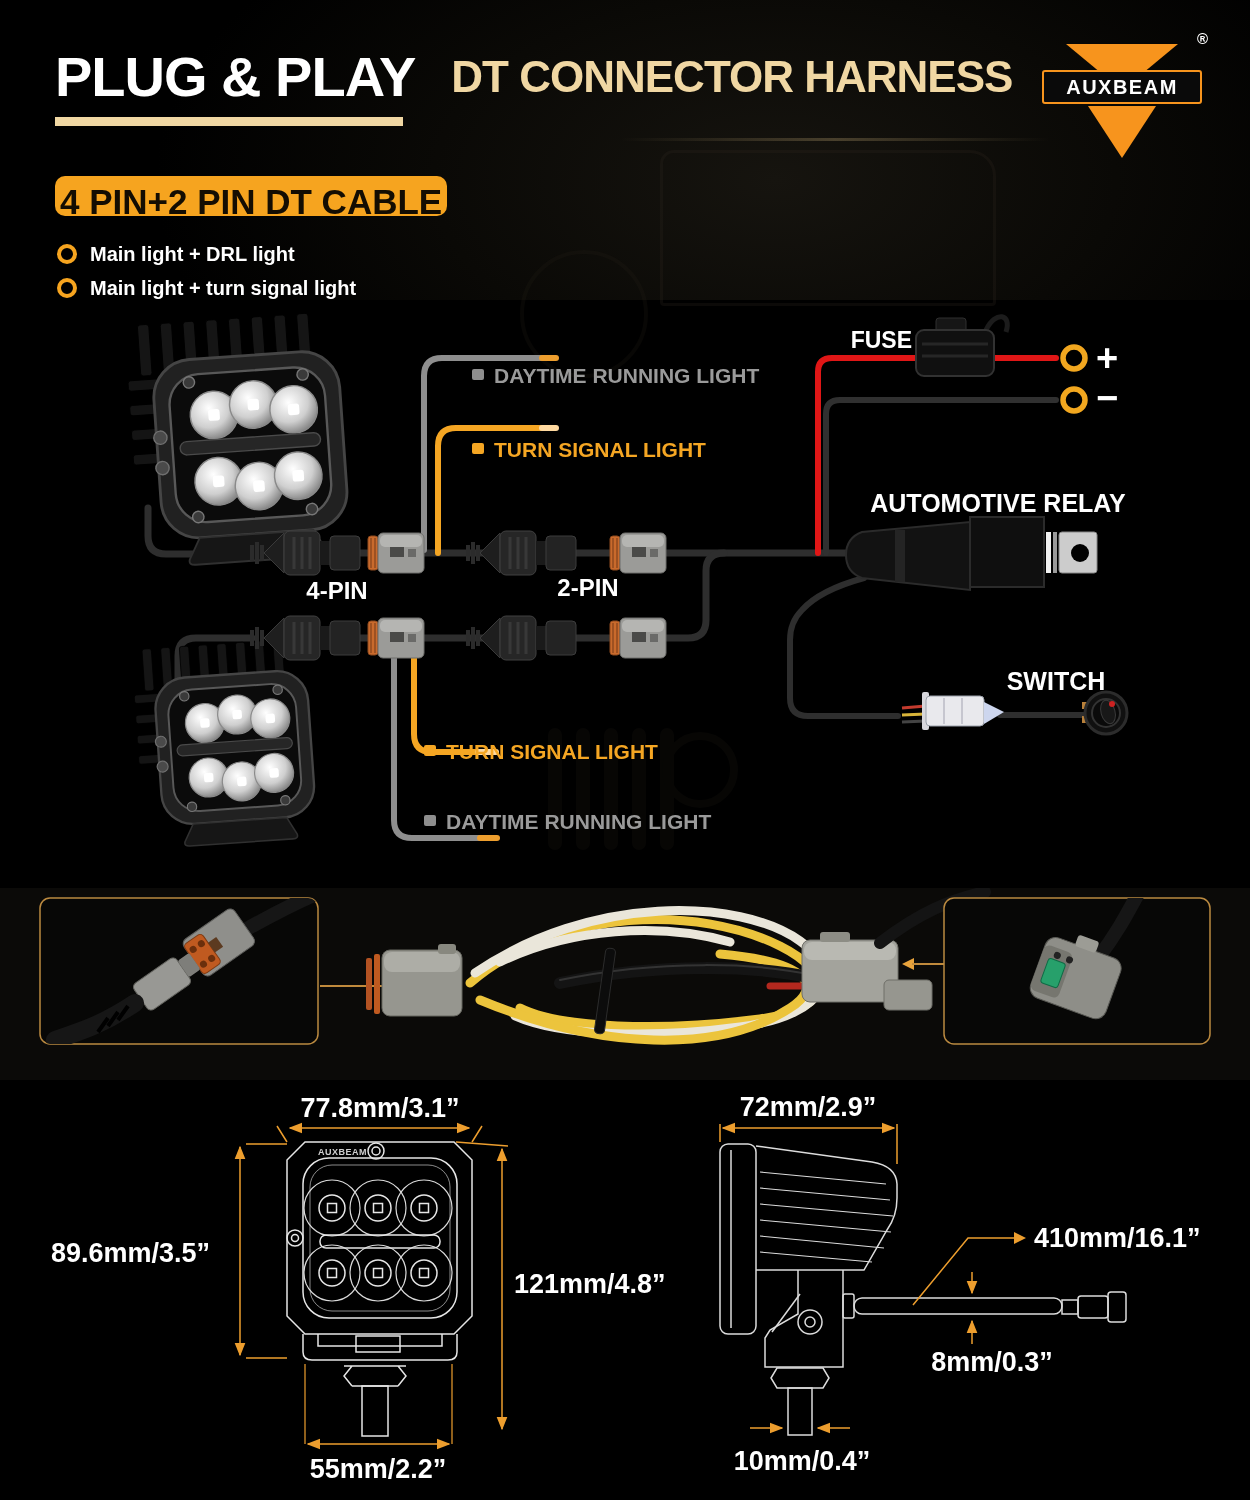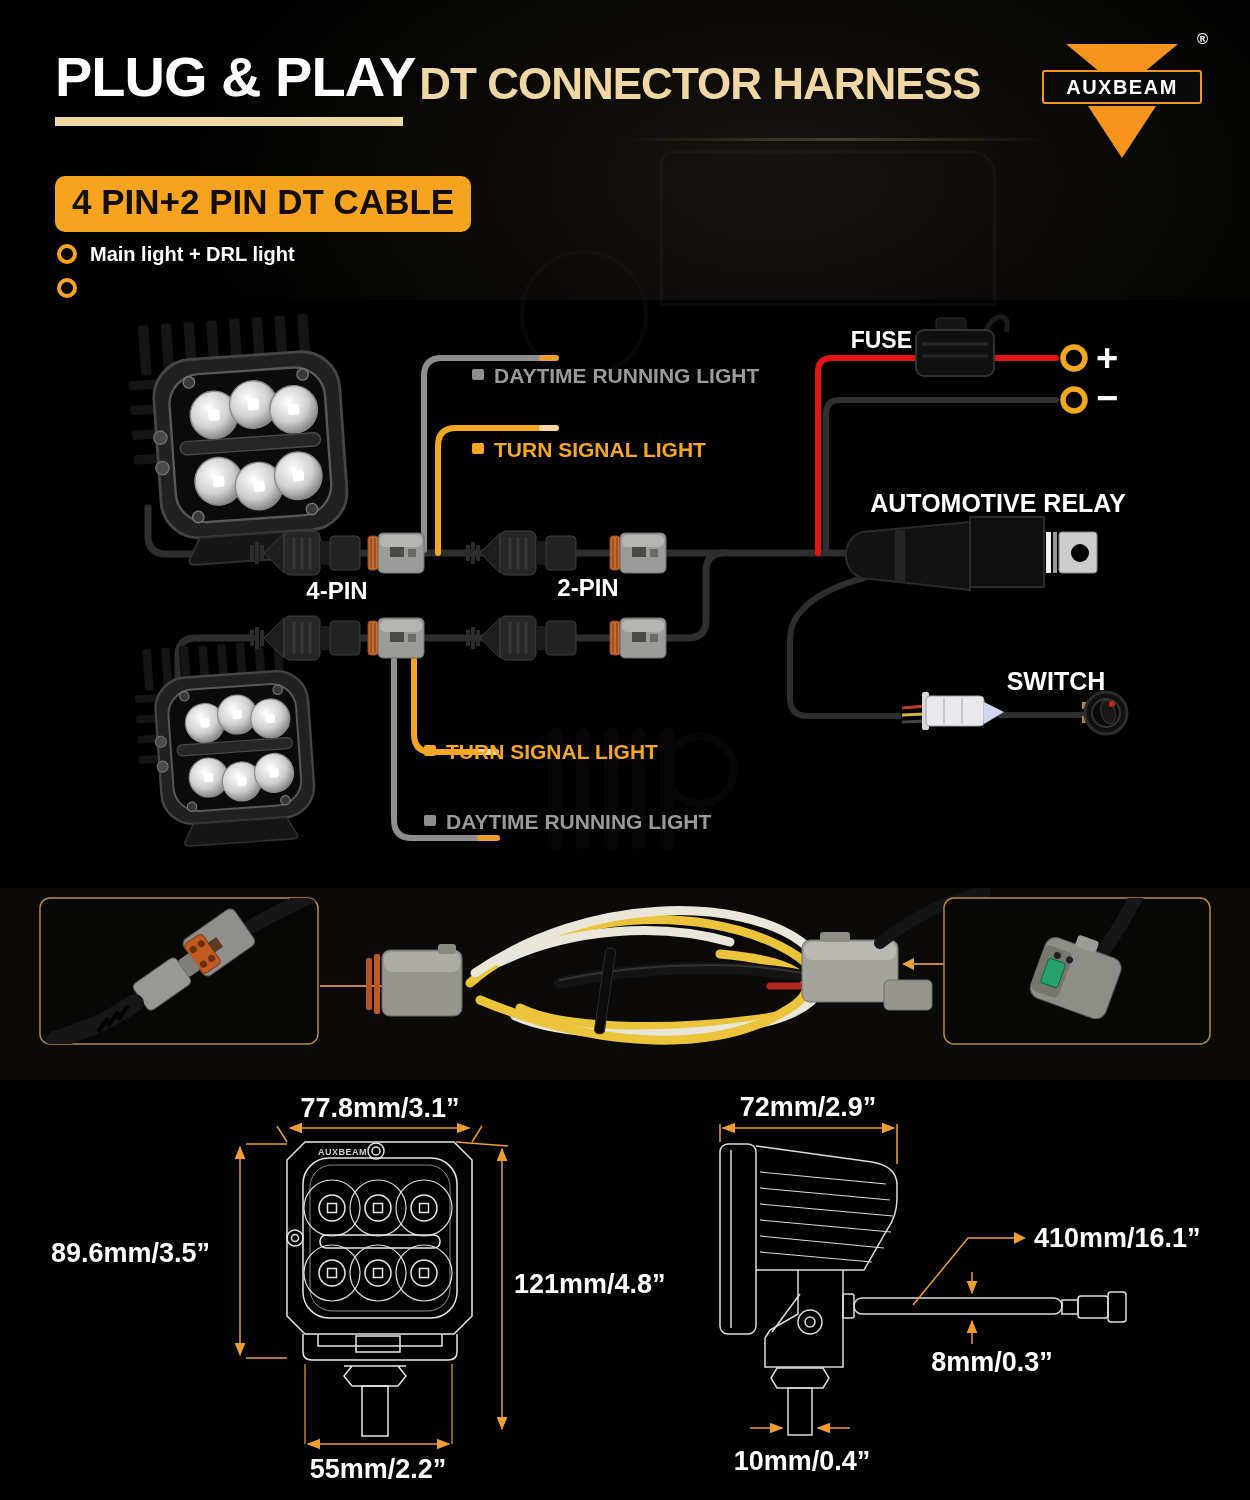--- a/index.html
+++ b/index.html
@@ -14,7 +14,7 @@
     border:4px solid rgba(40,35,26,.4);border-radius:50%;opacity:.5;}
   .flare{position:absolute;left:620px;top:138px;width:430px;height:3px;opacity:.55;
     background:linear-gradient(90deg,transparent,rgba(214,186,128,.5),transparent);}
-  .title-row{position:absolute;left:55px;top:44px;display:flex;align-items:flex-end;gap:4px;white-space:nowrap;}
+  .title-row{position:absolute;left:55px;top:44px;display:flex;align-items:center;gap:36px;white-space:nowrap;}
   .title-main{font-size:56px;font-weight:900;color:#fff;letter-spacing:-1px;}
   .title-sub{font-size:44px;font-weight:800;color:#f0d7a3;letter-spacing:-1px;}
   .underline{position:absolute;left:55px;top:117px;width:348px;height:9px;background:#f0d7a3;}

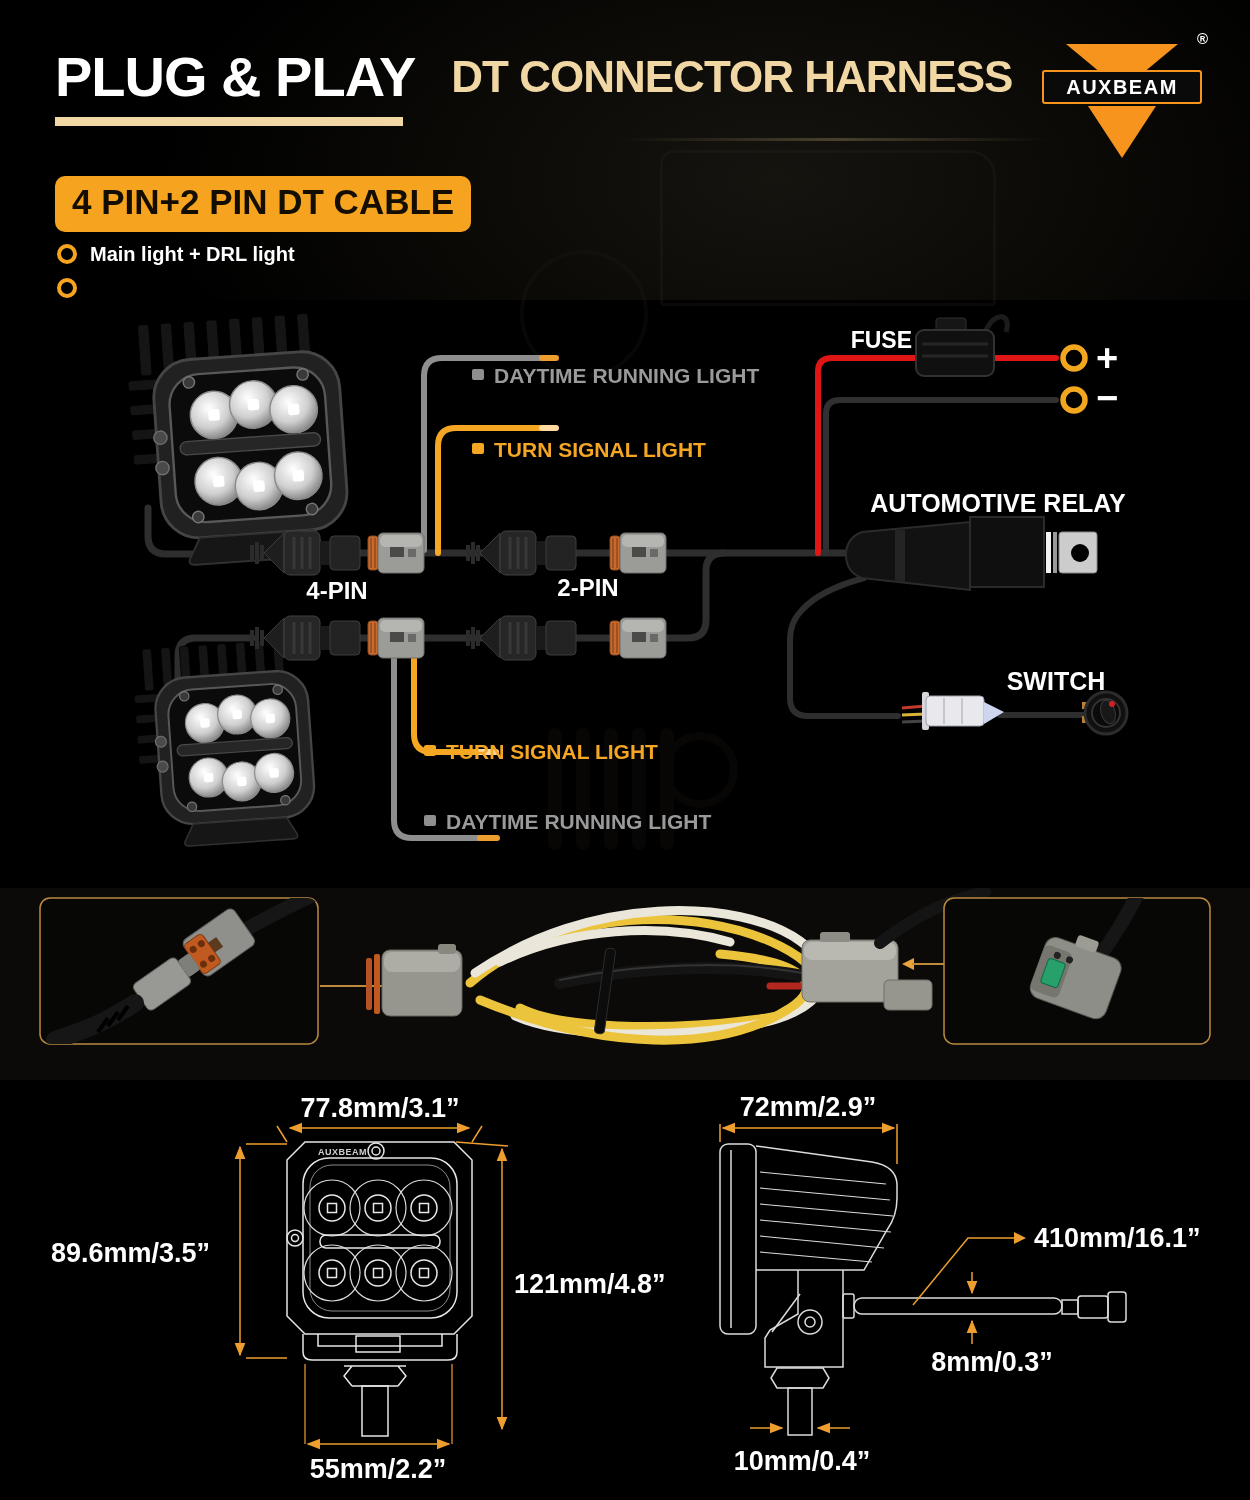--- a/index.html
+++ b/index.html
@@ -18,7 +18,7 @@
   .title-main{font-size:56px;font-weight:900;color:#fff;letter-spacing:-1px;}
   .title-sub{font-size:44px;font-weight:800;color:#f0d7a3;letter-spacing:-1px;}
   .underline{position:absolute;left:55px;top:117px;width:348px;height:9px;background:#f0d7a3;}
-  .badge{position:absolute;left:55px;top:176px;height:56px;line-height:52px;padding:0 17px;
+  .badge{position:absolute;left:55px;top:176px;height:40px;line-height:52px;padding:0 5px;
     background:#f6a41f;border-radius:10px;font-size:35px;font-weight:800;color:#140d02;white-space:nowrap;}
   .bullets{position:absolute;left:57px;top:237px;}
   .bullet-row{display:flex;align-items:center;gap:13px;height:34px;}

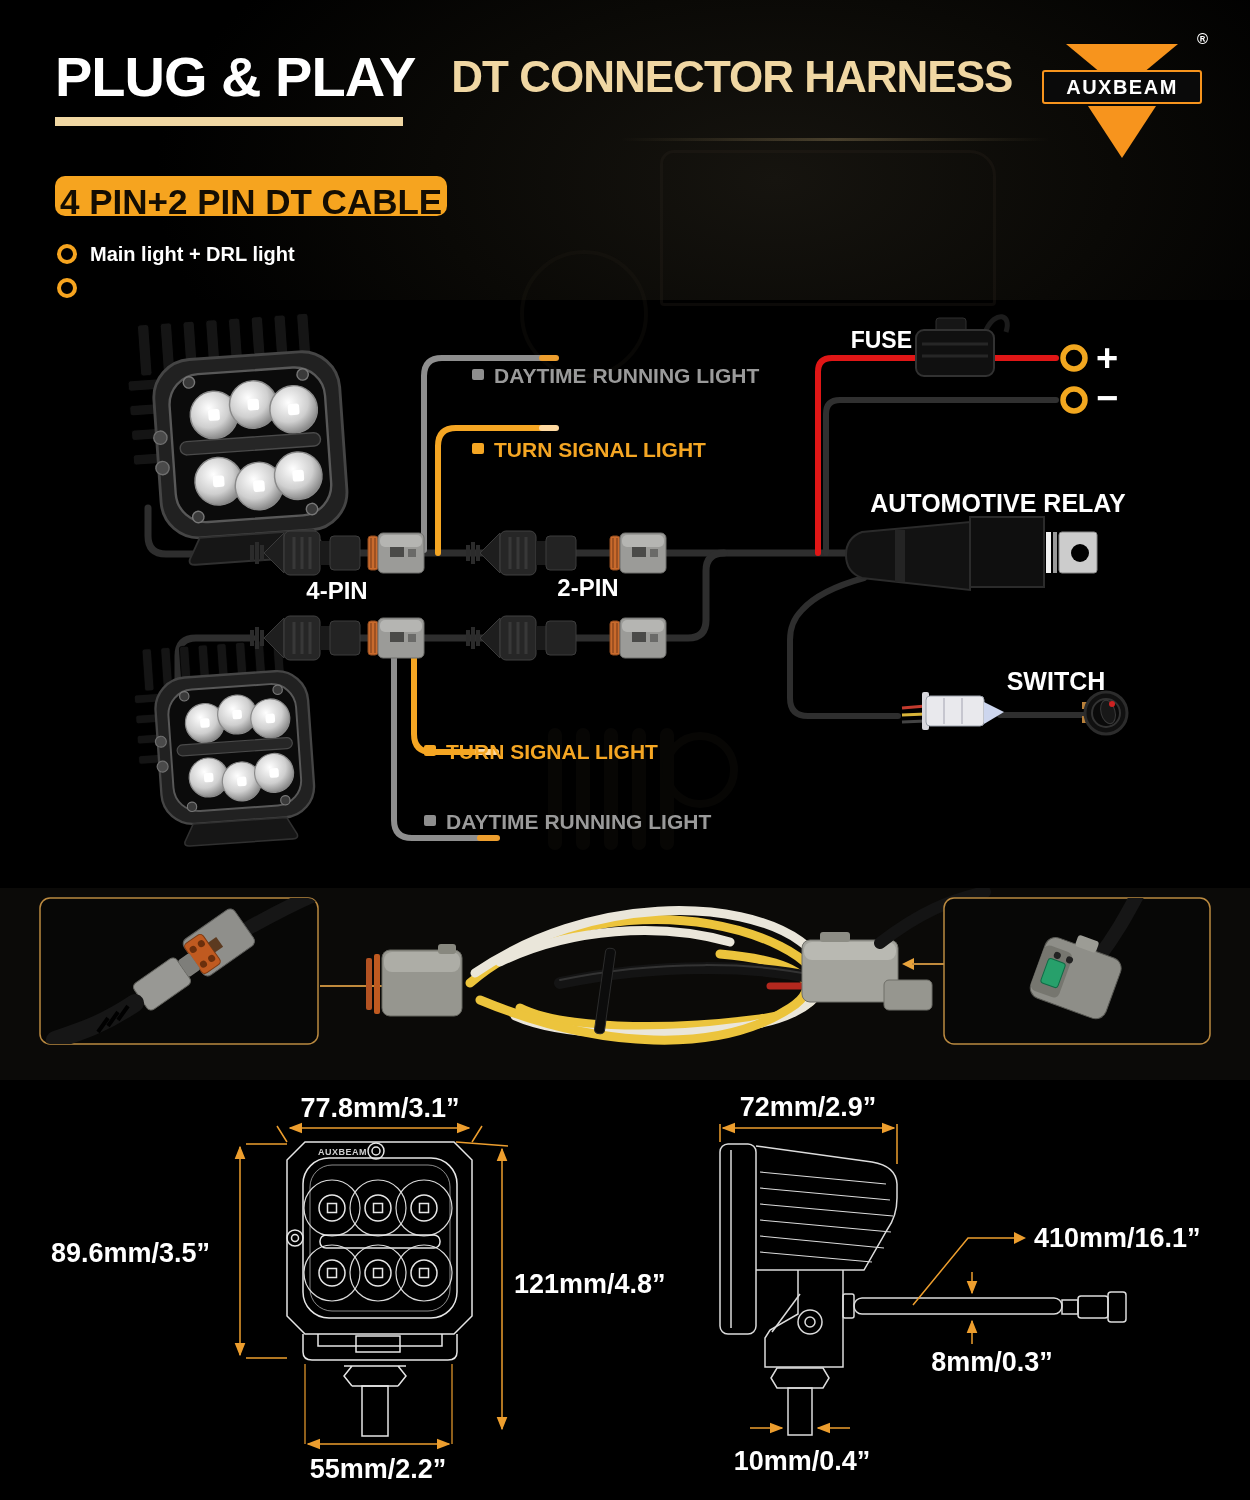--- a/index.html
+++ b/index.html
@@ -73,6 +73,7 @@
       </div>
       <div class="bullet-row">
         <span class="ring"></span>
+        <span class="bullet-label">Main light + turn signal light</span>
       </div>
     </div>
   </div>

